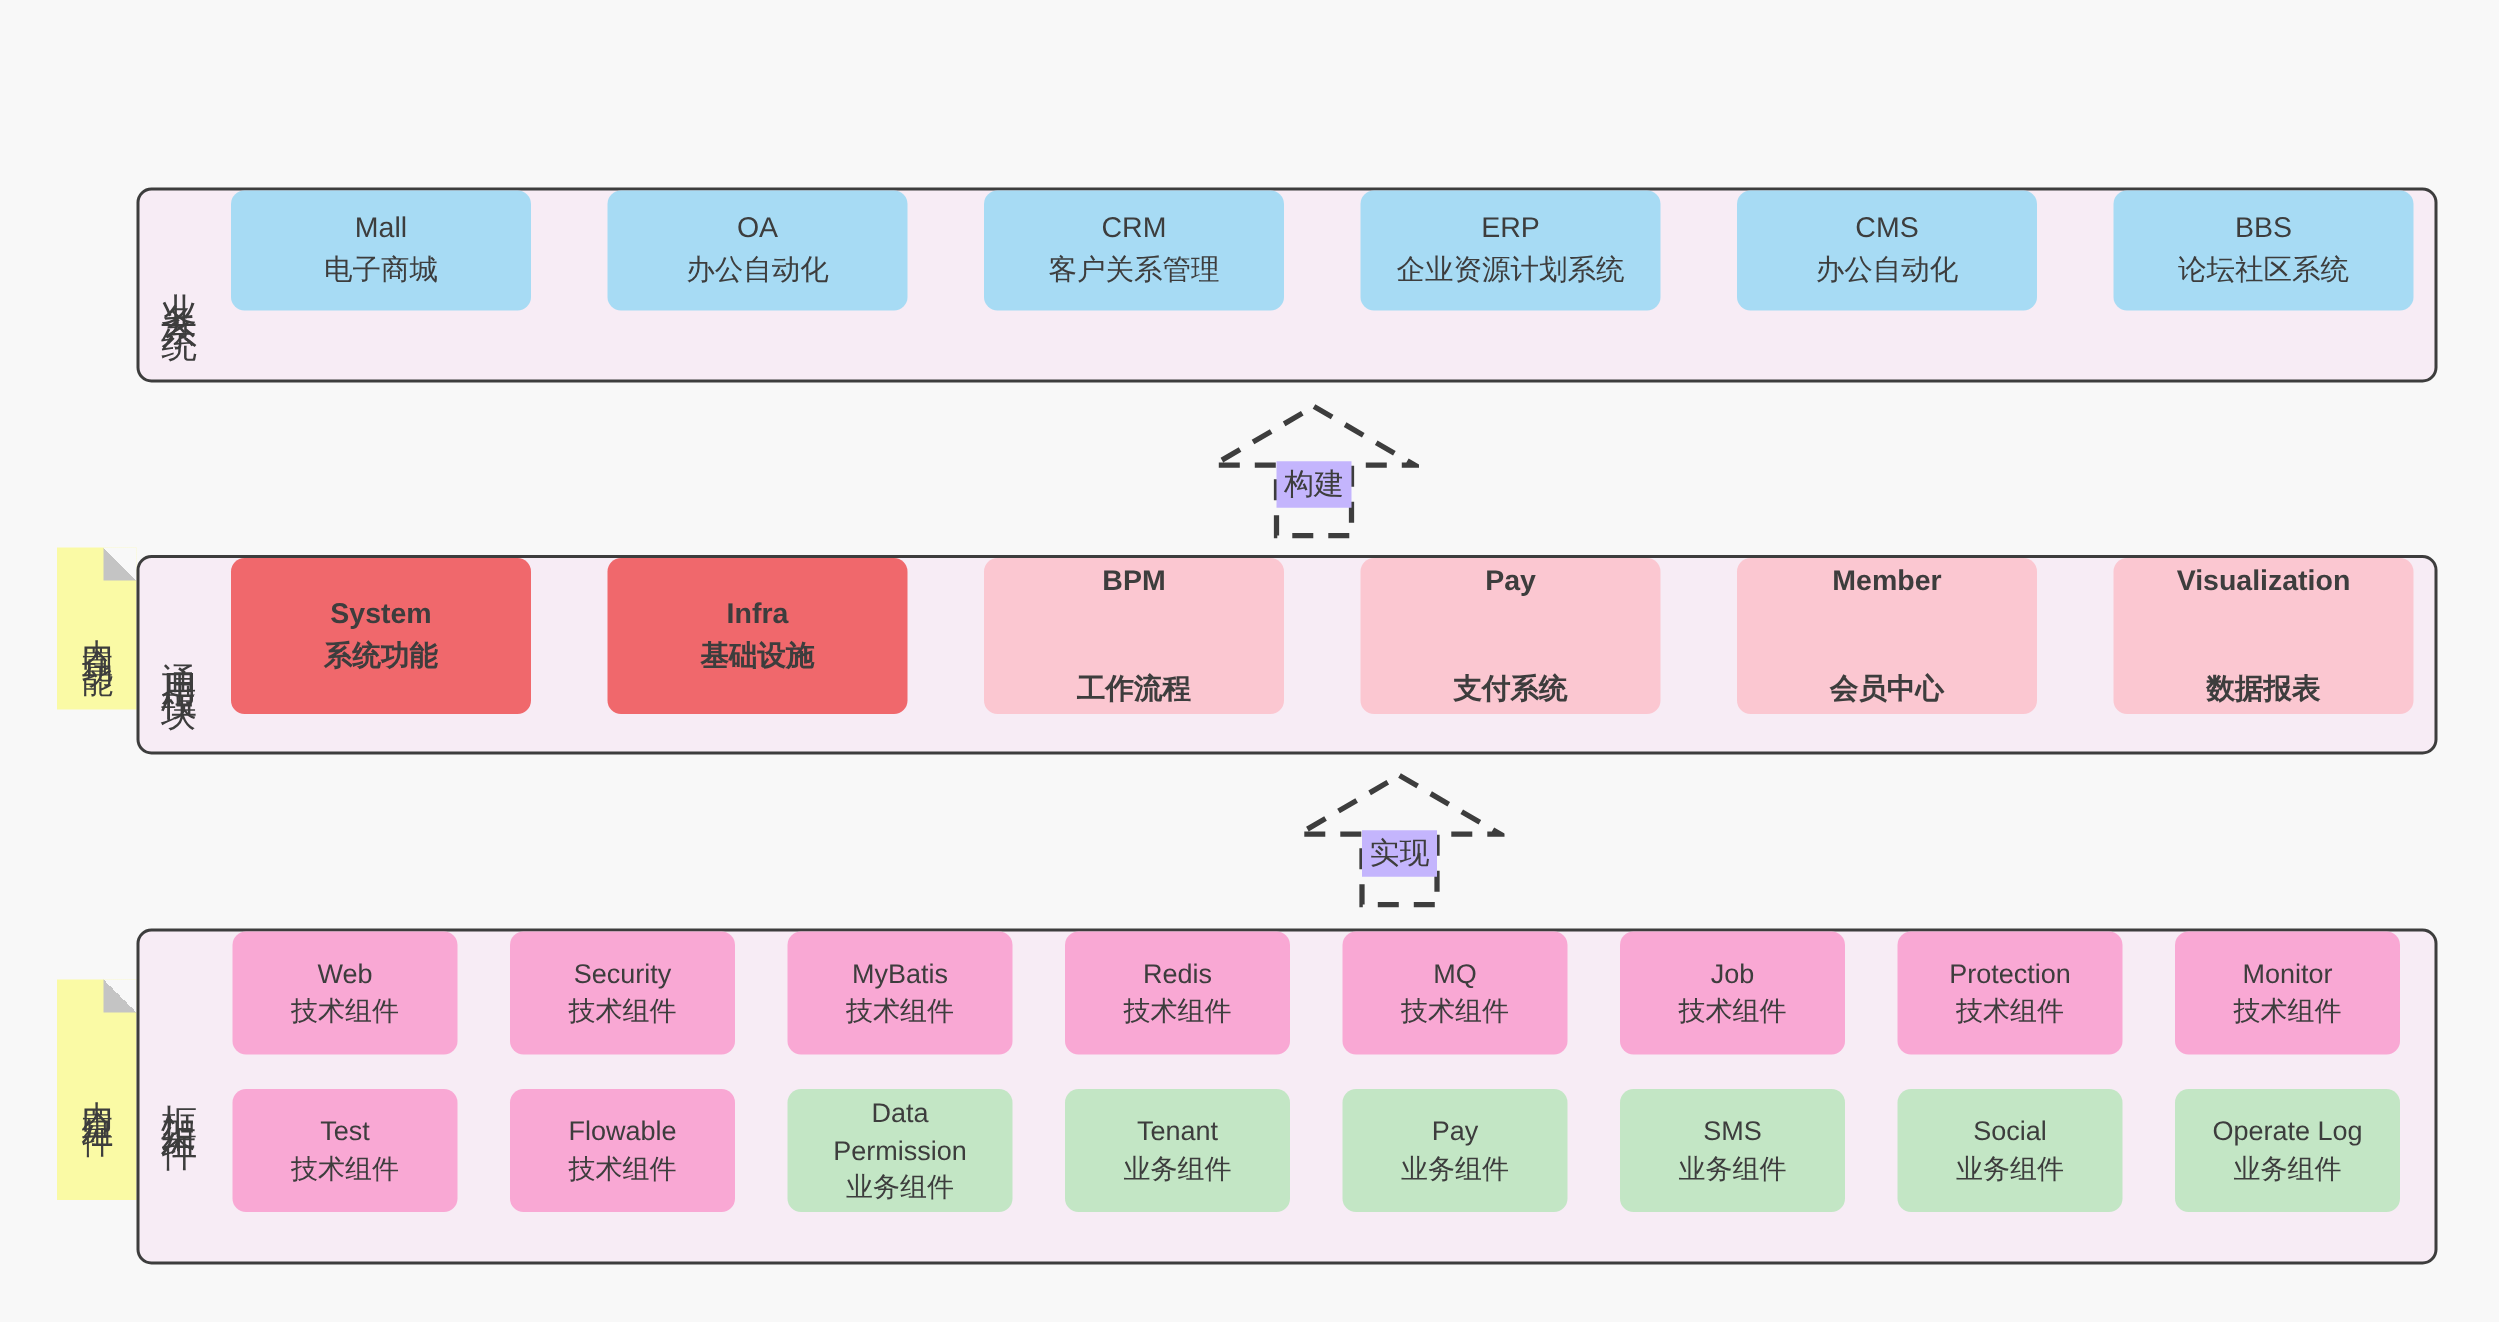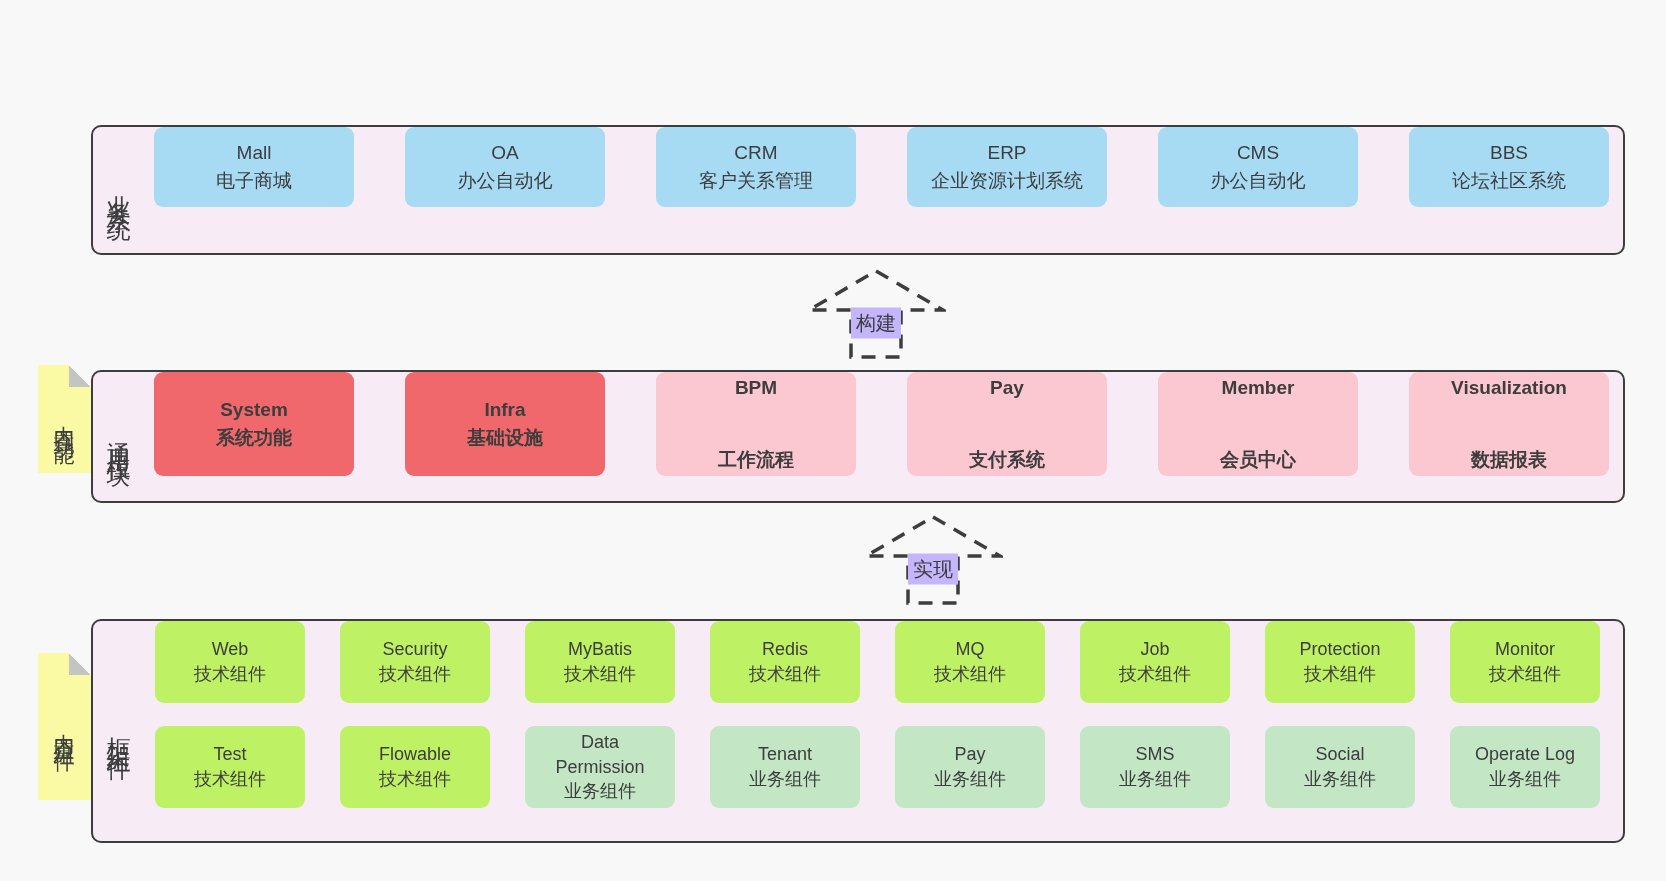--- a/index.html
+++ b/index.html
@@ -43,7 +43,7 @@
   .c-blue       { background: #a7dbf4; }
   .c-red        { background: #f0686c; }
   .c-pink       { background: #fbc7d1; gap: 44px; }
-  .c-green      { background: #bef264; }
+  .c-green      { background: #f9a8d4; }
   .c-greenlight { background: #c3e6c5; }
 
   

